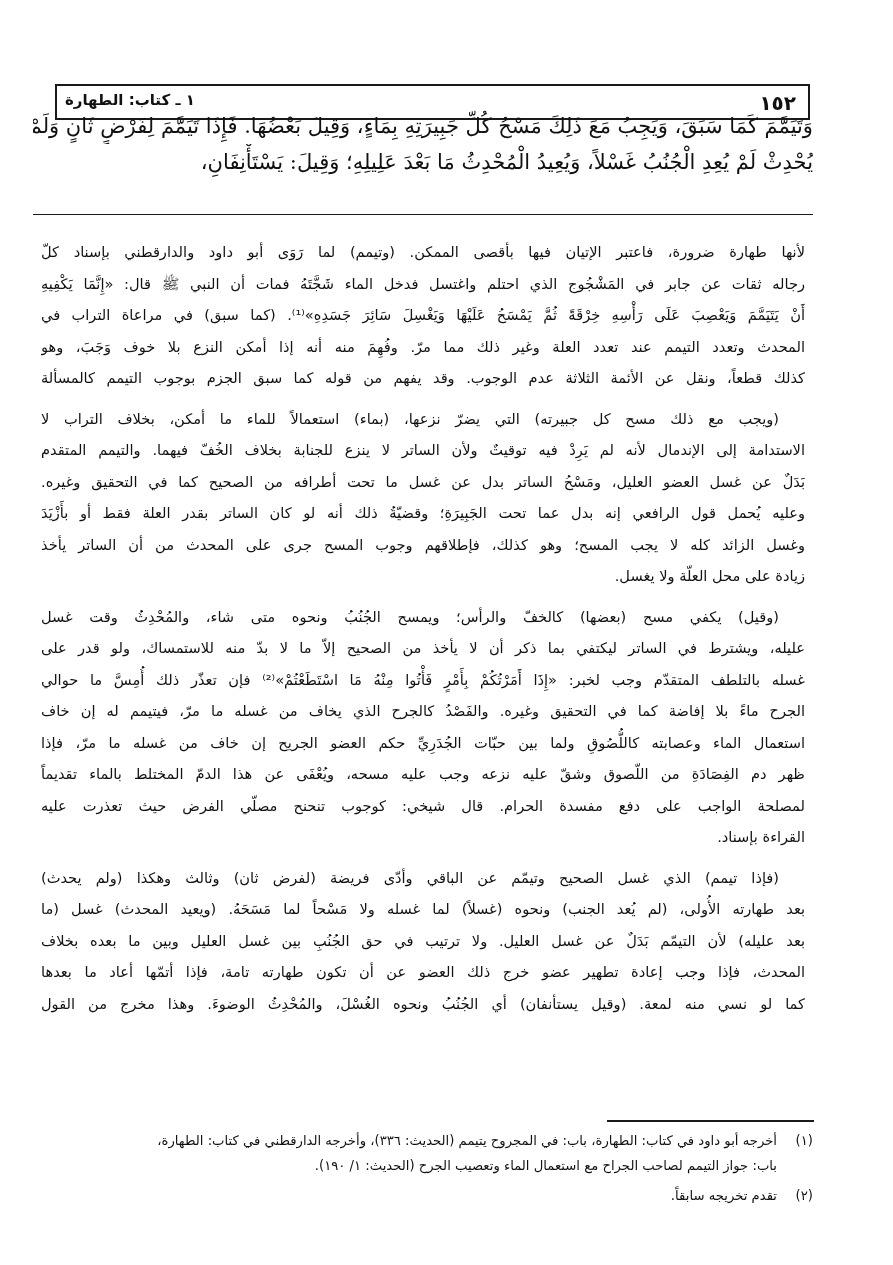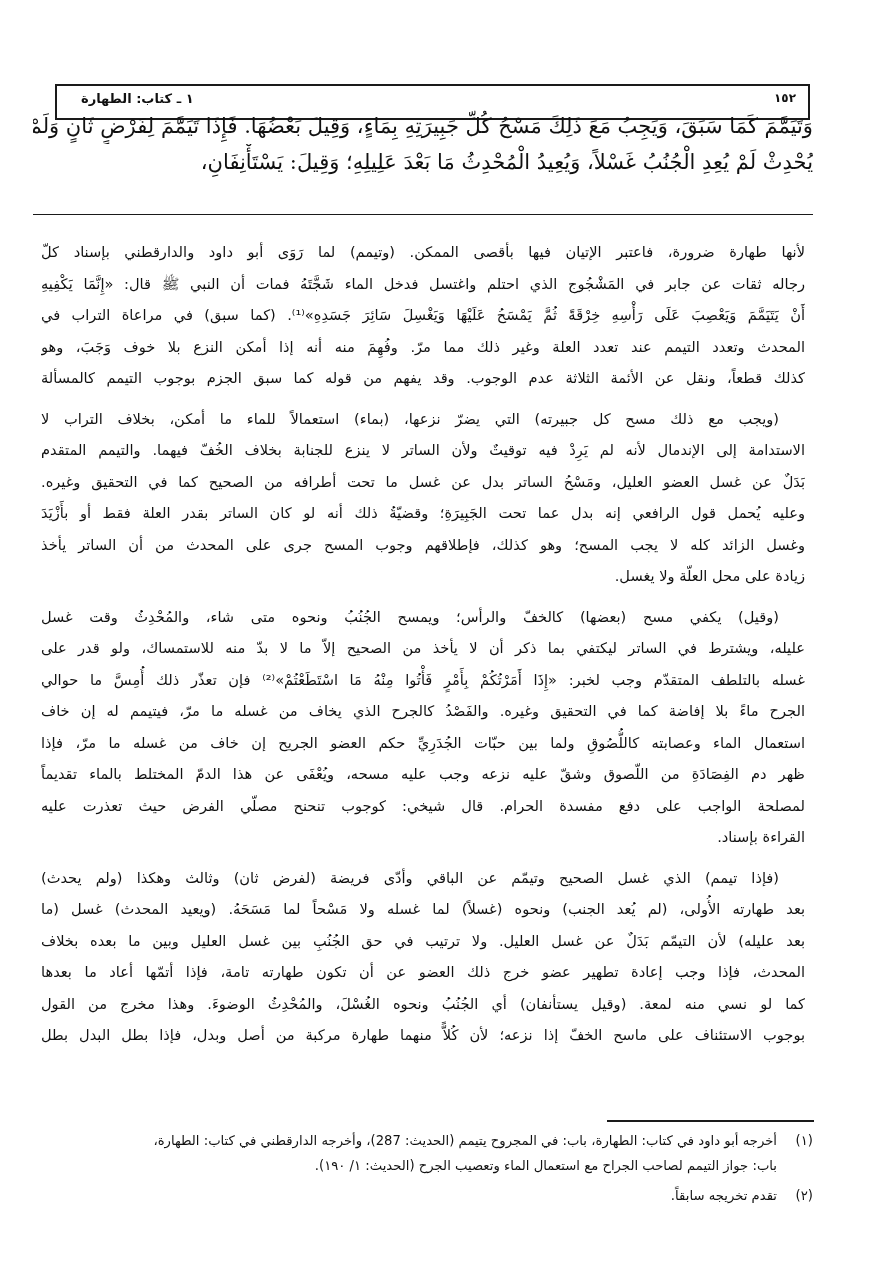--- a/index.html
+++ b/index.html
@@ -19,8 +19,8 @@
       font-family: "DejaVu Sans", sans-serif; font-weight: bold; font-size: 12px;
     }
     .header-frame .booktitle {
-      position: absolute; left: 24px; top: 5px;
-      font-family: "DejaVu Sans", sans-serif; font-weight: bold; font-size: 13px;
+      position: absolute; left: 8px; top: 5px;
+      font-family: "DejaVu Sans", sans-serif; font-weight: bold; font-size: 15px;
     }
 
     

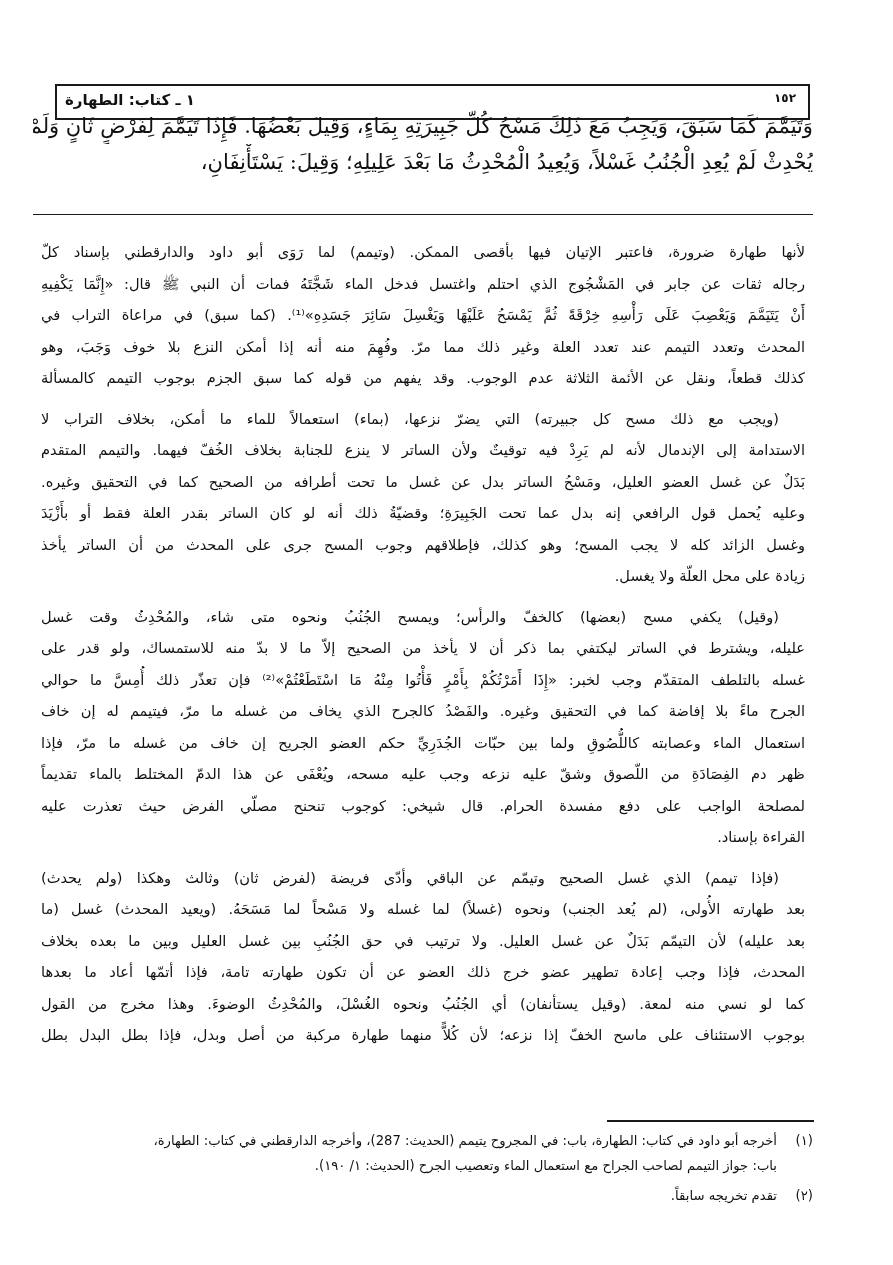--- a/index.html
+++ b/index.html
@@ -16,7 +16,7 @@
     }
     .header-frame .pageno {
       position: absolute; right: 12px; top: 5px;
-      font-family: "DejaVu Sans", sans-serif; font-weight: bold; font-size: 12px;
+      font-family: "DejaVu Sans", sans-serif; font-weight: bold; font-size: 20px;
     }
     .header-frame .booktitle {
       position: absolute; left: 8px; top: 5px;

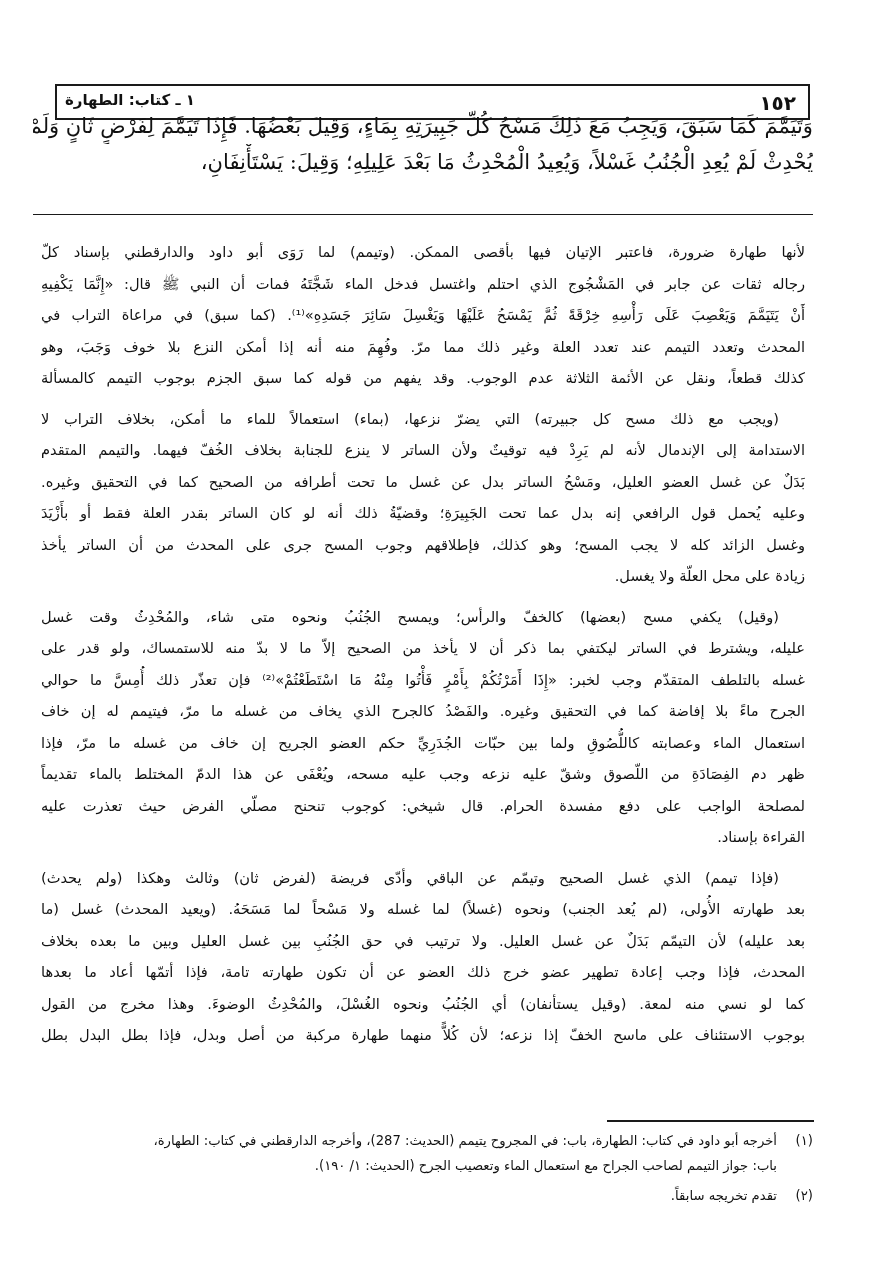--- a/index.html
+++ b/index.html
@@ -111,7 +111,6 @@
       <span class="line">بعد عليله) لأن التيمّم بَدَلٌ عن غسل العليل. ولا ترتيب في حق الجُنُبِ بين غسل العليل وبين ما بعده بخلاف</span>
       <span class="line">المحدث، فإذا وجب إعادة تطهير عضو خرج ذلك العضو عن أن تكون طهارته تامة، فإذا أتمّها أعاد ما بعدها</span>
       <span class="line">كما لو نسي منه لمعة. (وقيل يستأنفان) أي الجُنُبُ ونحوه الغُسْلَ، والمُحْدِثُ الوضوءَ. وهذا مخرج من القول</span>
-      <span class="line">بوجوب الاستئناف على ماسح الخفّ إذا نزعه؛ لأن كُلاًّ منهما طهارة مركبة من أصل وبدل، فإذا بطل البدل بطل</span>
     </div>
   </div>
 

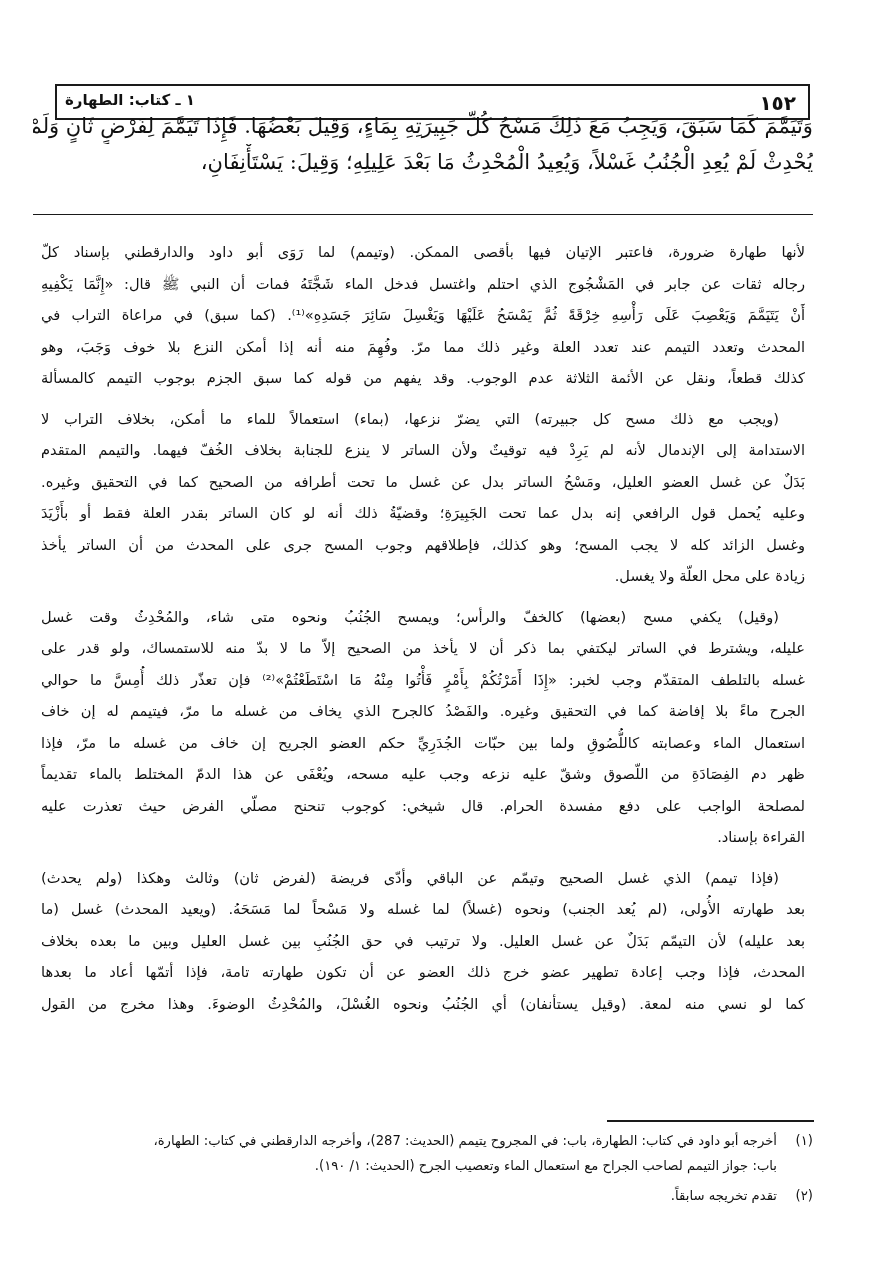--- a/index.html
+++ b/index.html
@@ -119,7 +119,7 @@
   <div class="footnotes">
     <div class="fn">
       <span class="cont" style="padding-right:0">
-        <span class="num">(١)</span><span>أخرجه أبو داود في كتاب: الطهارة، باب: في المجروح يتيمم (الحديث: 287)، وأخرجه الدارقطني في كتاب: الطهارة،</span>
+        <span class="num">(١)</span><span>أخرجه أبو داود في كتاب: الطهارة، باب: في المجروح يتيمم (الحديث: ٣٣٦)، وأخرجه الدارقطني في كتاب: الطهارة،</span>
       </span>
       <span class="cont">باب: جواز التيمم لصاحب الجراح مع استعمال الماء وتعصيب الجرح (الحديث: ١/ ١٩٠).</span>
     </div>

